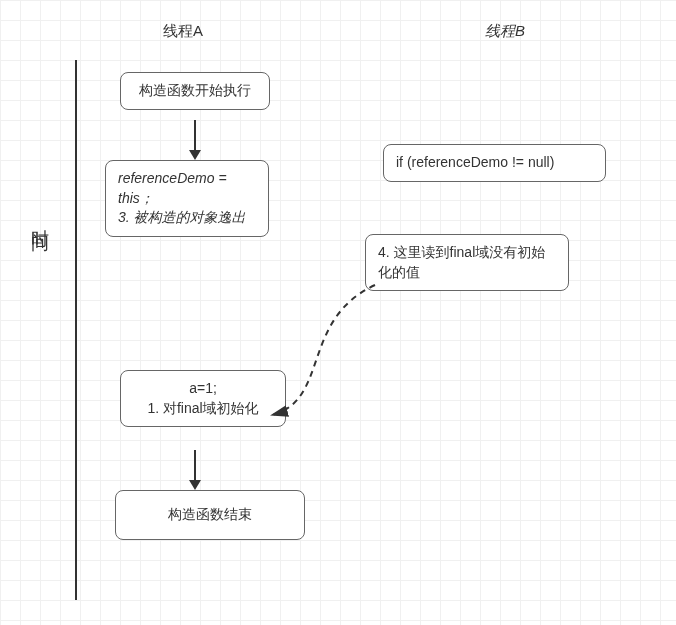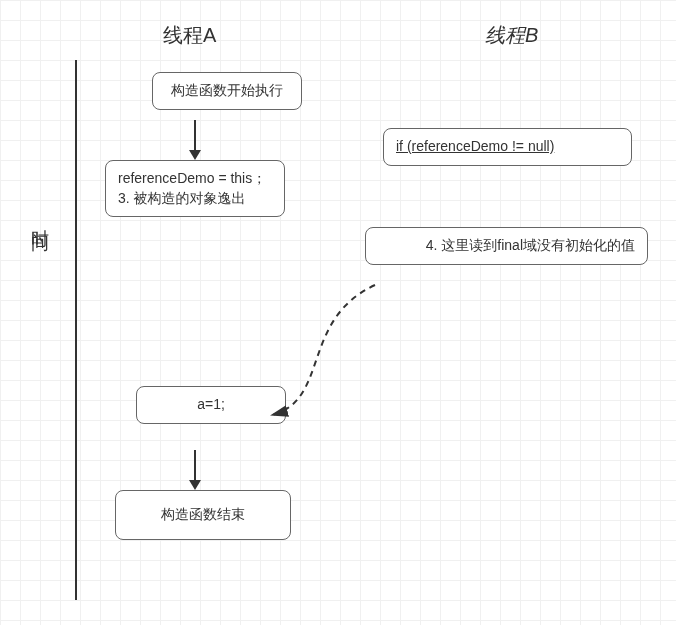--- a/index.html
+++ b/index.html
@@ -16,7 +16,7 @@
     }
     .label {
       position: absolute;
-      font-size: 20px;
+      font-size: 15px;
       color: #333;
       text-align: center;
     }

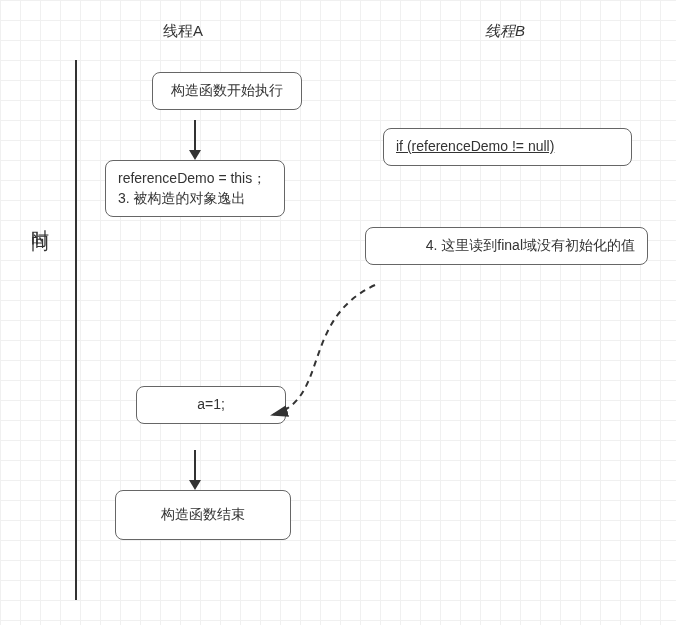--- a/index.html
+++ b/index.html
@@ -70,7 +70,7 @@
 
 <div class="timeline" style="left:75px; top:60px; height:540px;"></div>
 
-<div class="box center" style="left:120px; top:72px; width:150px;margin-left:32px;">
+<div class="box center" style="left:120px; top:72px; width:150px;">
   <span>构造函数开始执行</span>
 </div>
 

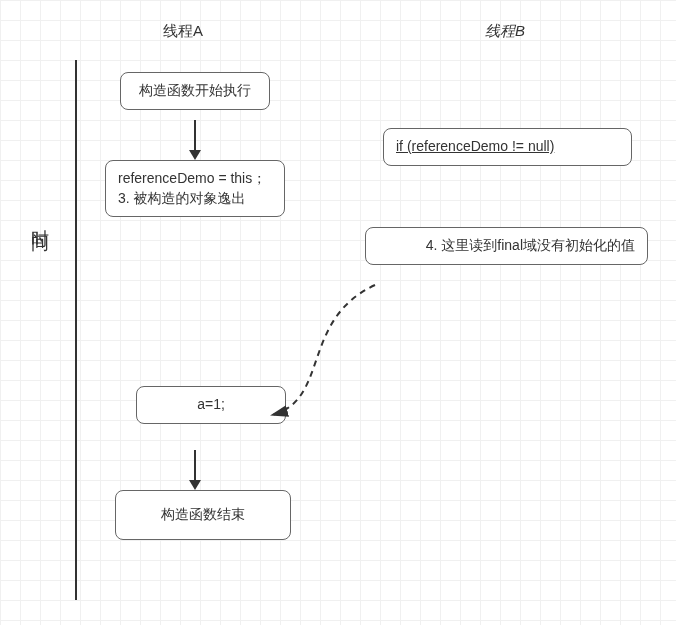--- a/index.html
+++ b/index.html
@@ -82,7 +82,7 @@
   <div>3. 被构造的对象逸出</div>
 </div>
 
-<div class="box" style="left:383px; top:128px; width:249px;text-decoration:underline;">
+<div class="box" style="left:383px; top:144px; width:223px;">
   <div> if (referenceDemo != null)</div>
 </div>
 

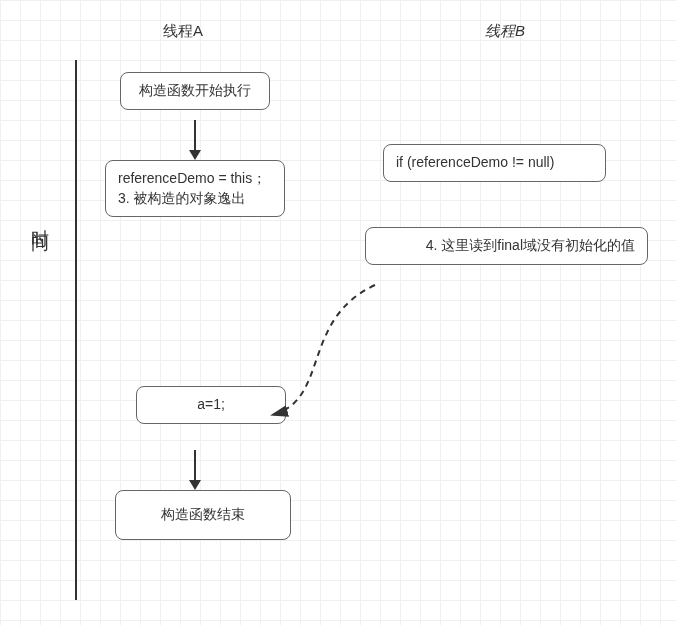--- a/index.html
+++ b/index.html
@@ -77,7 +77,7 @@
 <div class="arrow-line" style="left:194px; top:120px; height:32px;"></div>
 <div class="arrow-head" style="left:189px; top:150px;"></div>
 
-<div class="box" style="left:105px; top:160px; width:180px;">
+<div class="box" style="left:105px; top:160px; width:164px;font-style:italic;">
   <div>referenceDemo = this；</div>
   <div>3. 被构造的对象逸出</div>
 </div>

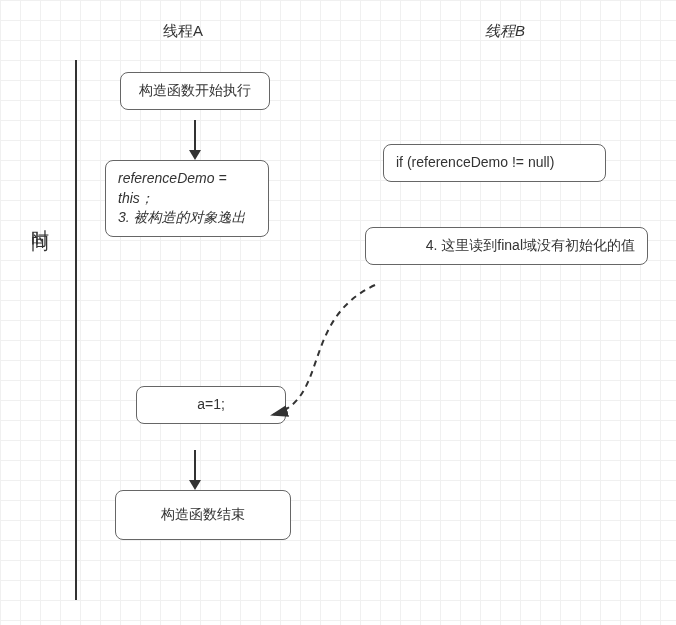--- a/index.html
+++ b/index.html
@@ -86,7 +86,7 @@
   <div> if (referenceDemo != null)</div>
 </div>
 
-<div class="box" style="left:365px; top:227px; width:283px;text-align:right;">
+<div class="box" style="left:365px; top:234px; width:204px;">
   <span>4. 这里读到final域没有初始化的值</span>
 </div>
 

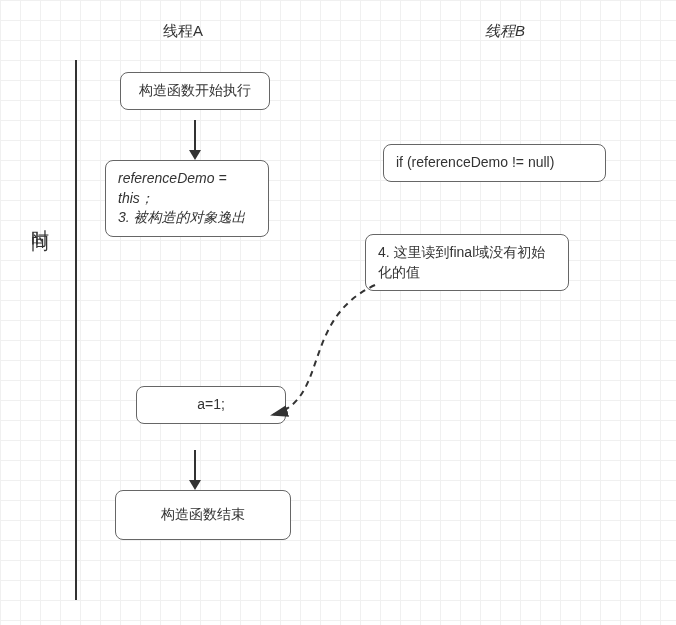--- a/index.html
+++ b/index.html
@@ -90,7 +90,7 @@
   <span>4. 这里读到final域没有初始化的值</span>
 </div>
 
-<div class="box center" style="left:120px; top:386px; width:150px;margin-left:16px;">
+<div class="box center" style="left:120px; top:370px; width:166px;">
   <div>a=1;</div>
 </div>
 

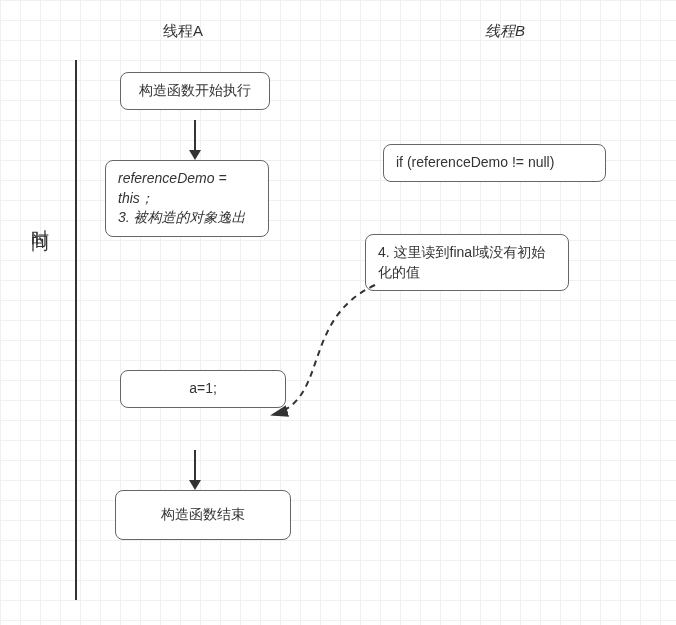--- a/index.html
+++ b/index.html
@@ -92,6 +92,7 @@
 
 <div class="box center" style="left:120px; top:370px; width:166px;">
   <div>a=1;</div>
+  <div>1. 对final域初始化</div>
 </div>
 
 <div class="arrow-line" style="left:194px; top:450px; height:32px;"></div>

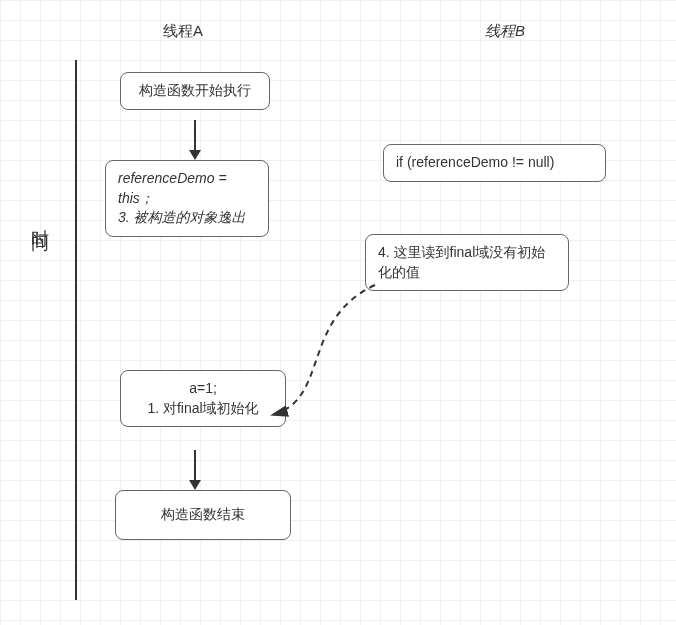--- a/index.html
+++ b/index.html
@@ -98,7 +98,7 @@
 <div class="arrow-line" style="left:194px; top:450px; height:32px;"></div>
 <div class="arrow-head" style="left:189px; top:480px;"></div>
 
-<div class="box center" style="left:115px; top:490px; width:176px; padding-top:14px; padding-bottom:14px;">
+<div class="box center" style="left:115px; top:490px; width:190px; padding-top:14px; padding-bottom:14px;">
   <span>构造函数结束</span>
 </div>
 

